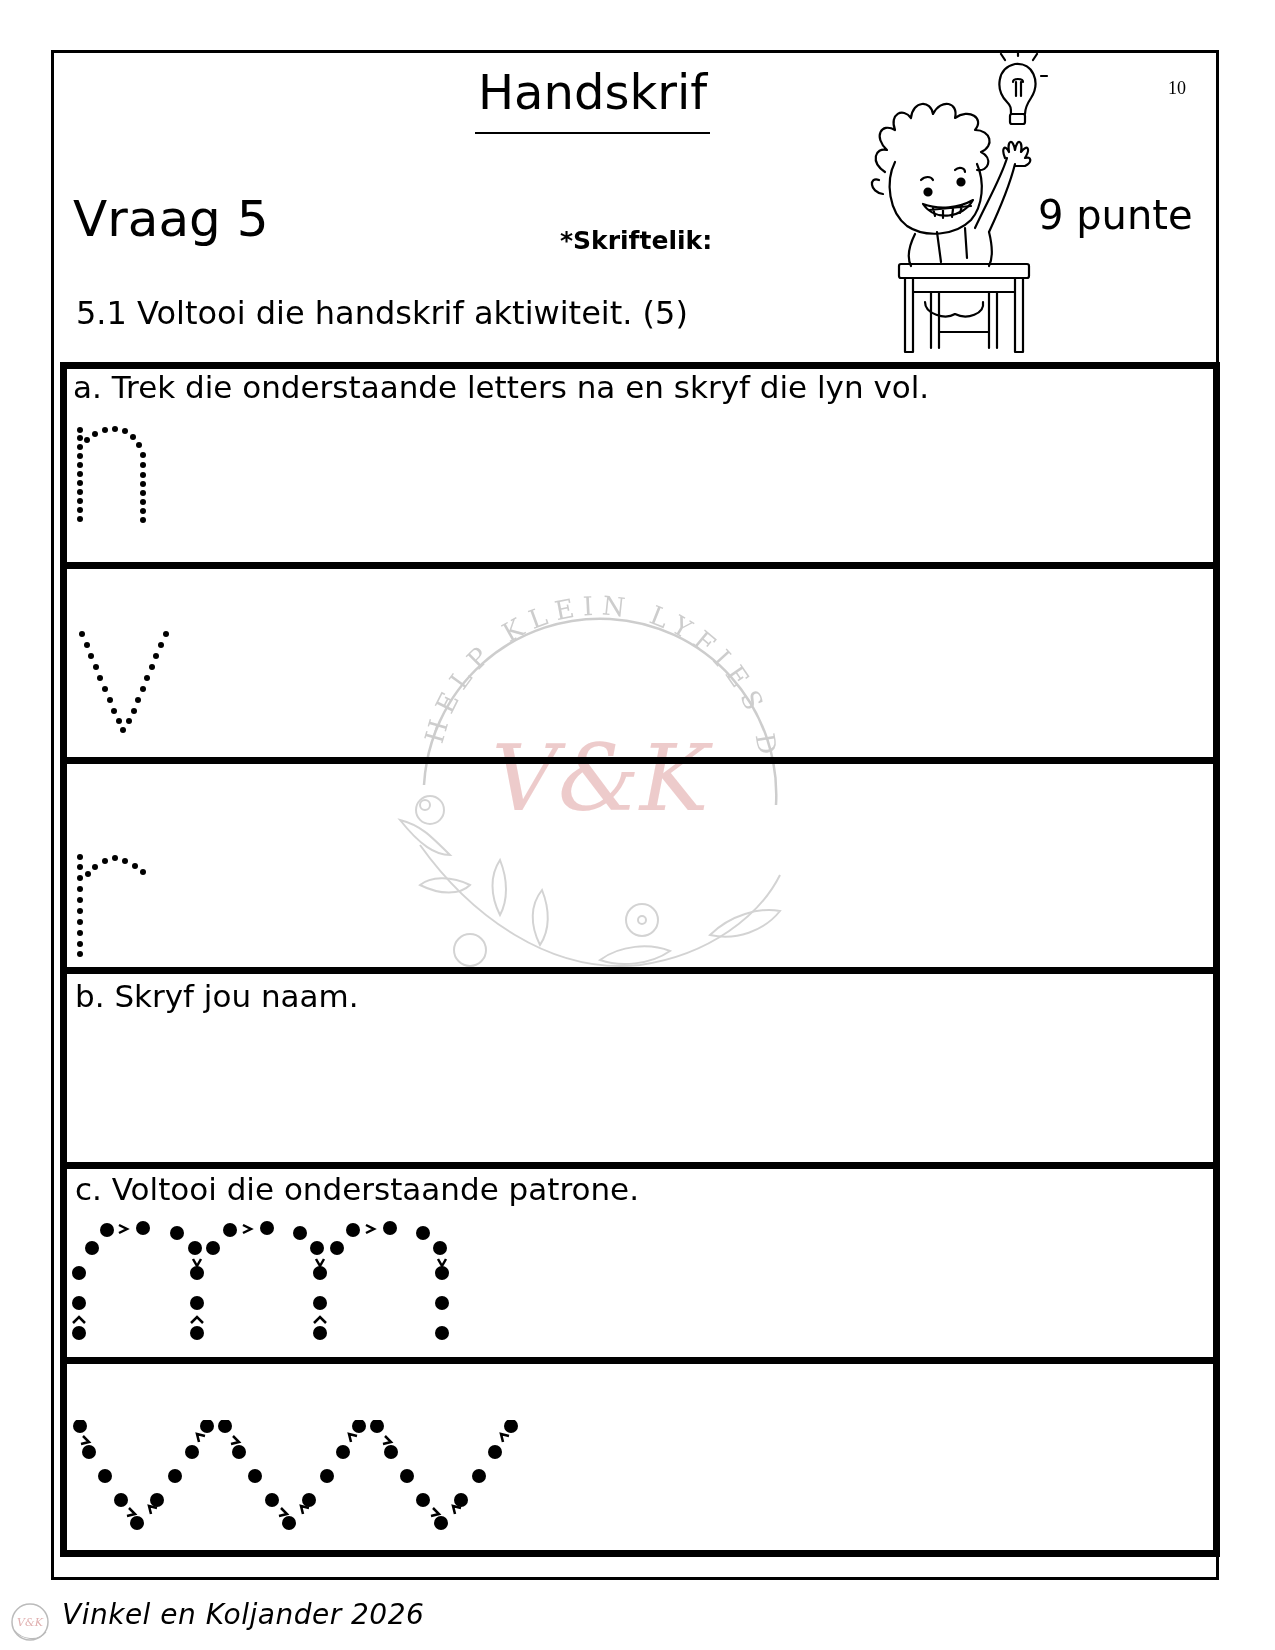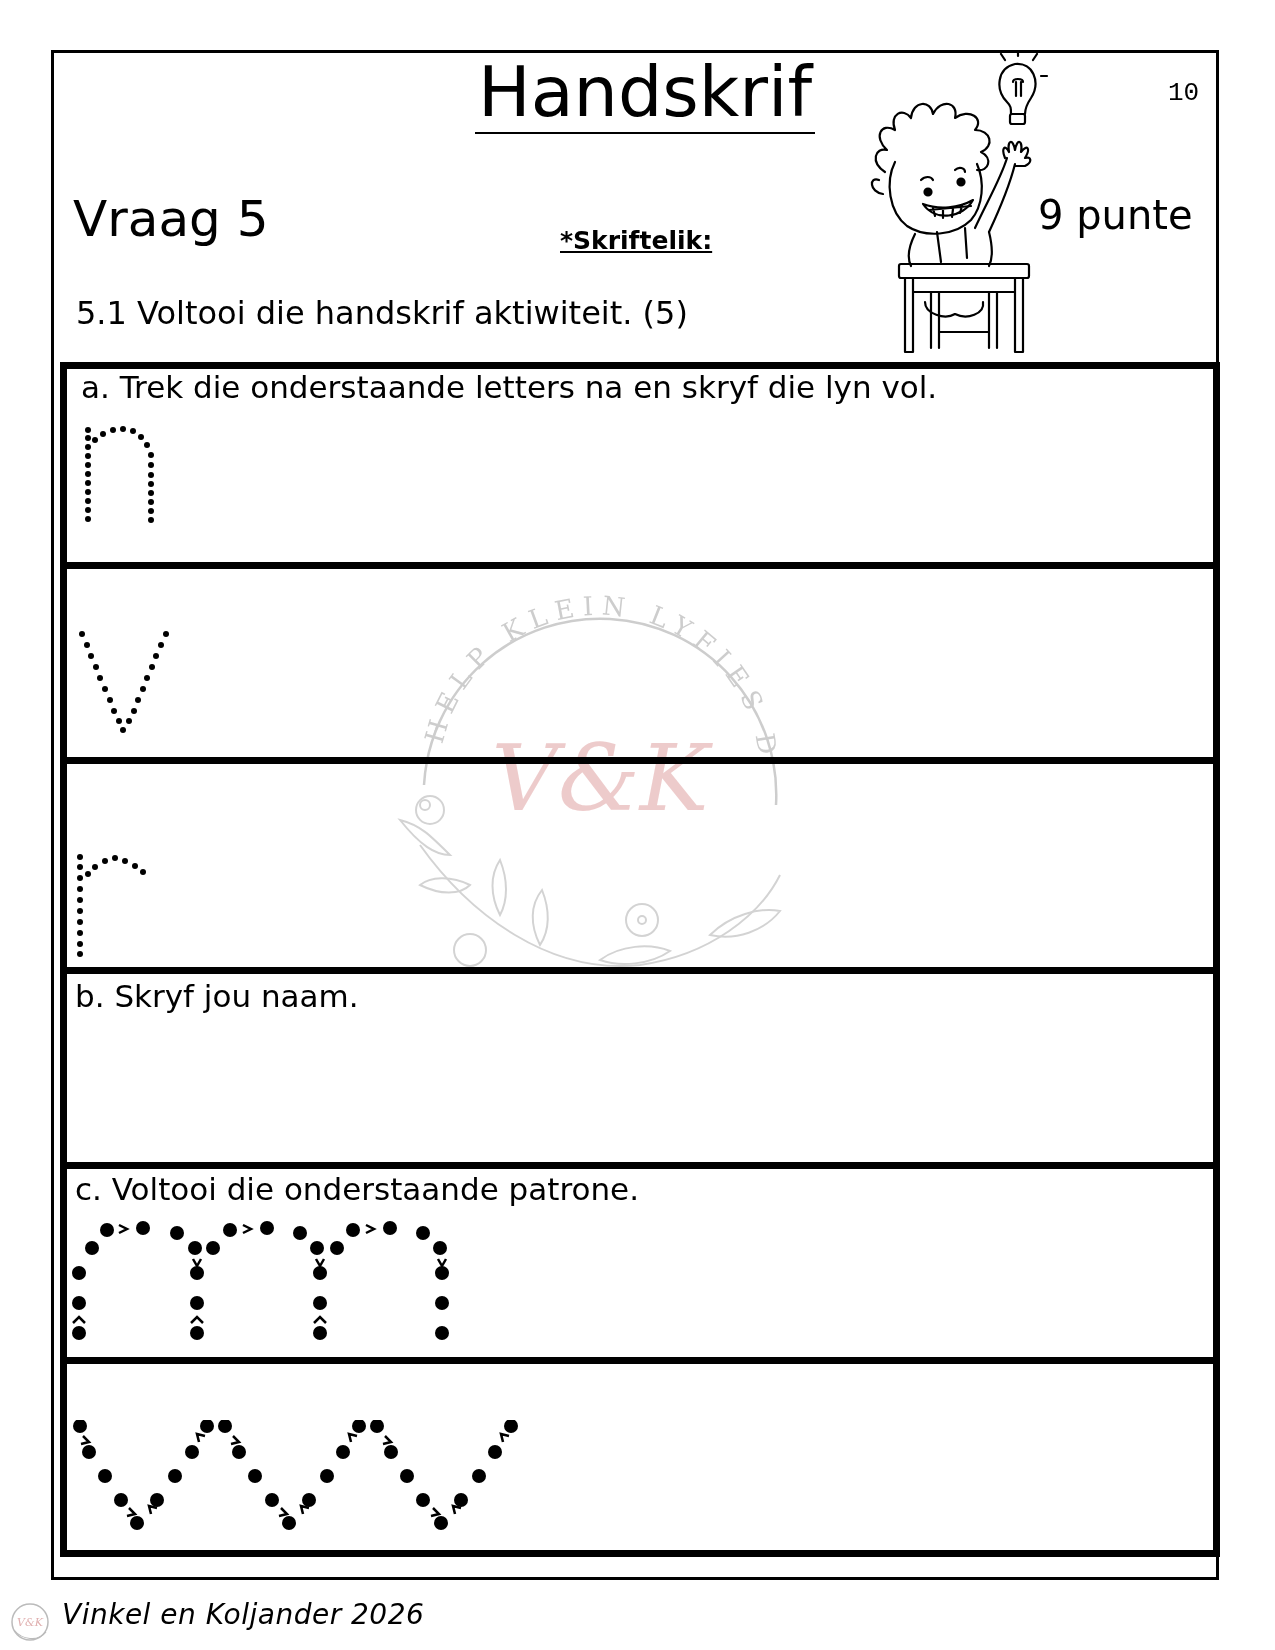--- a/index.html
+++ b/index.html
@@ -16,7 +16,7 @@
     font-family: Liberation Mono, monospace;
   }
   .title {
-    position: absolute; left: 475px; top: 52px; font-size: 70px; font-weight: 400;
+    position: absolute; left: 475px; top: 52px; font-size: 48px; font-weight: 400;
     letter-spacing: 0px; font-family: "DejaVu Sans", sans-serif;
     border-bottom: 2px solid #000; padding: 0 3px 0 3px; line-height: 80px;
   }

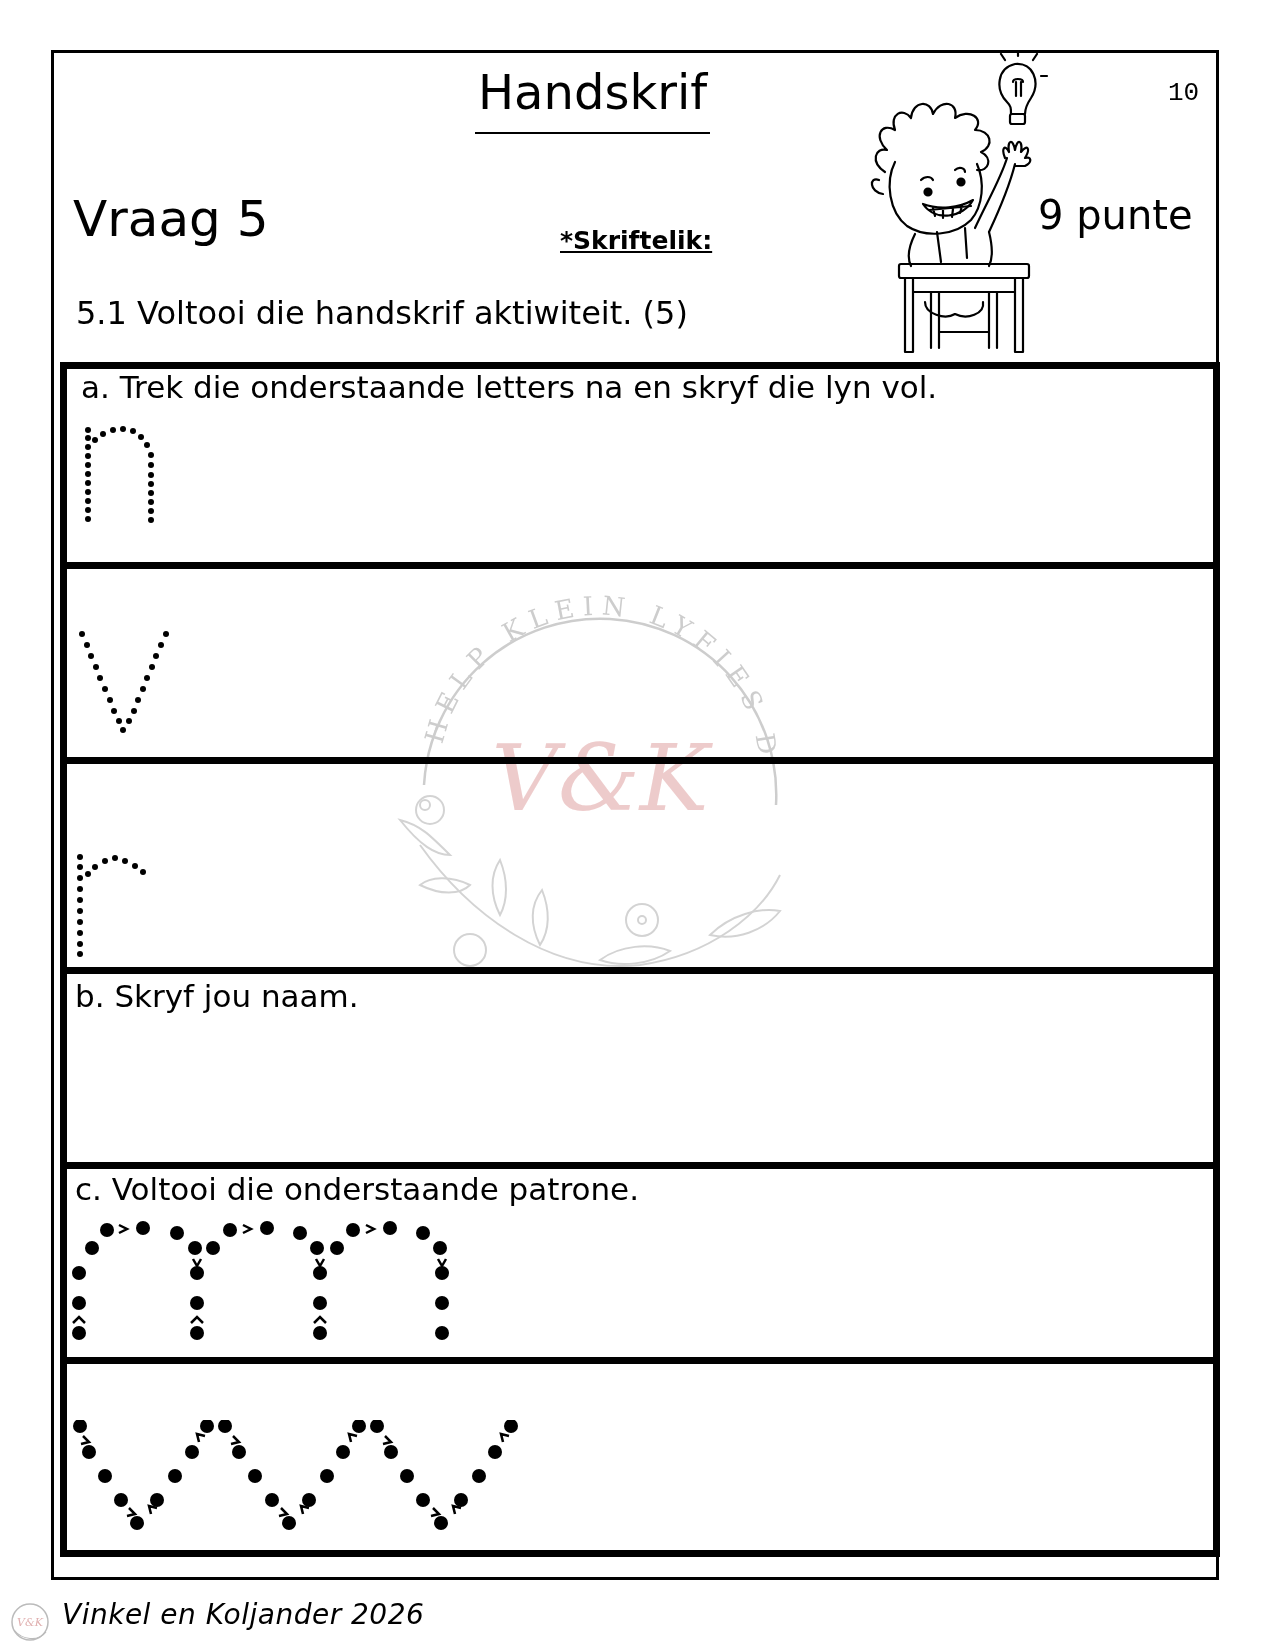--- a/index.html
+++ b/index.html
@@ -12,8 +12,8 @@
     border: 3px solid #000; box-sizing: border-box;
   }
   .page-number {
-    position: absolute; left: 1168px; top: 78px; font-size: 26px;
-    font-family: Liberation Mono, monospace;
+    position: absolute; left: 1168px; top: 78px; font-size: 18px;
+    font-family: Liberation Serif, serif;
   }
   .title {
     position: absolute; left: 475px; top: 52px; font-size: 48px; font-weight: 400;

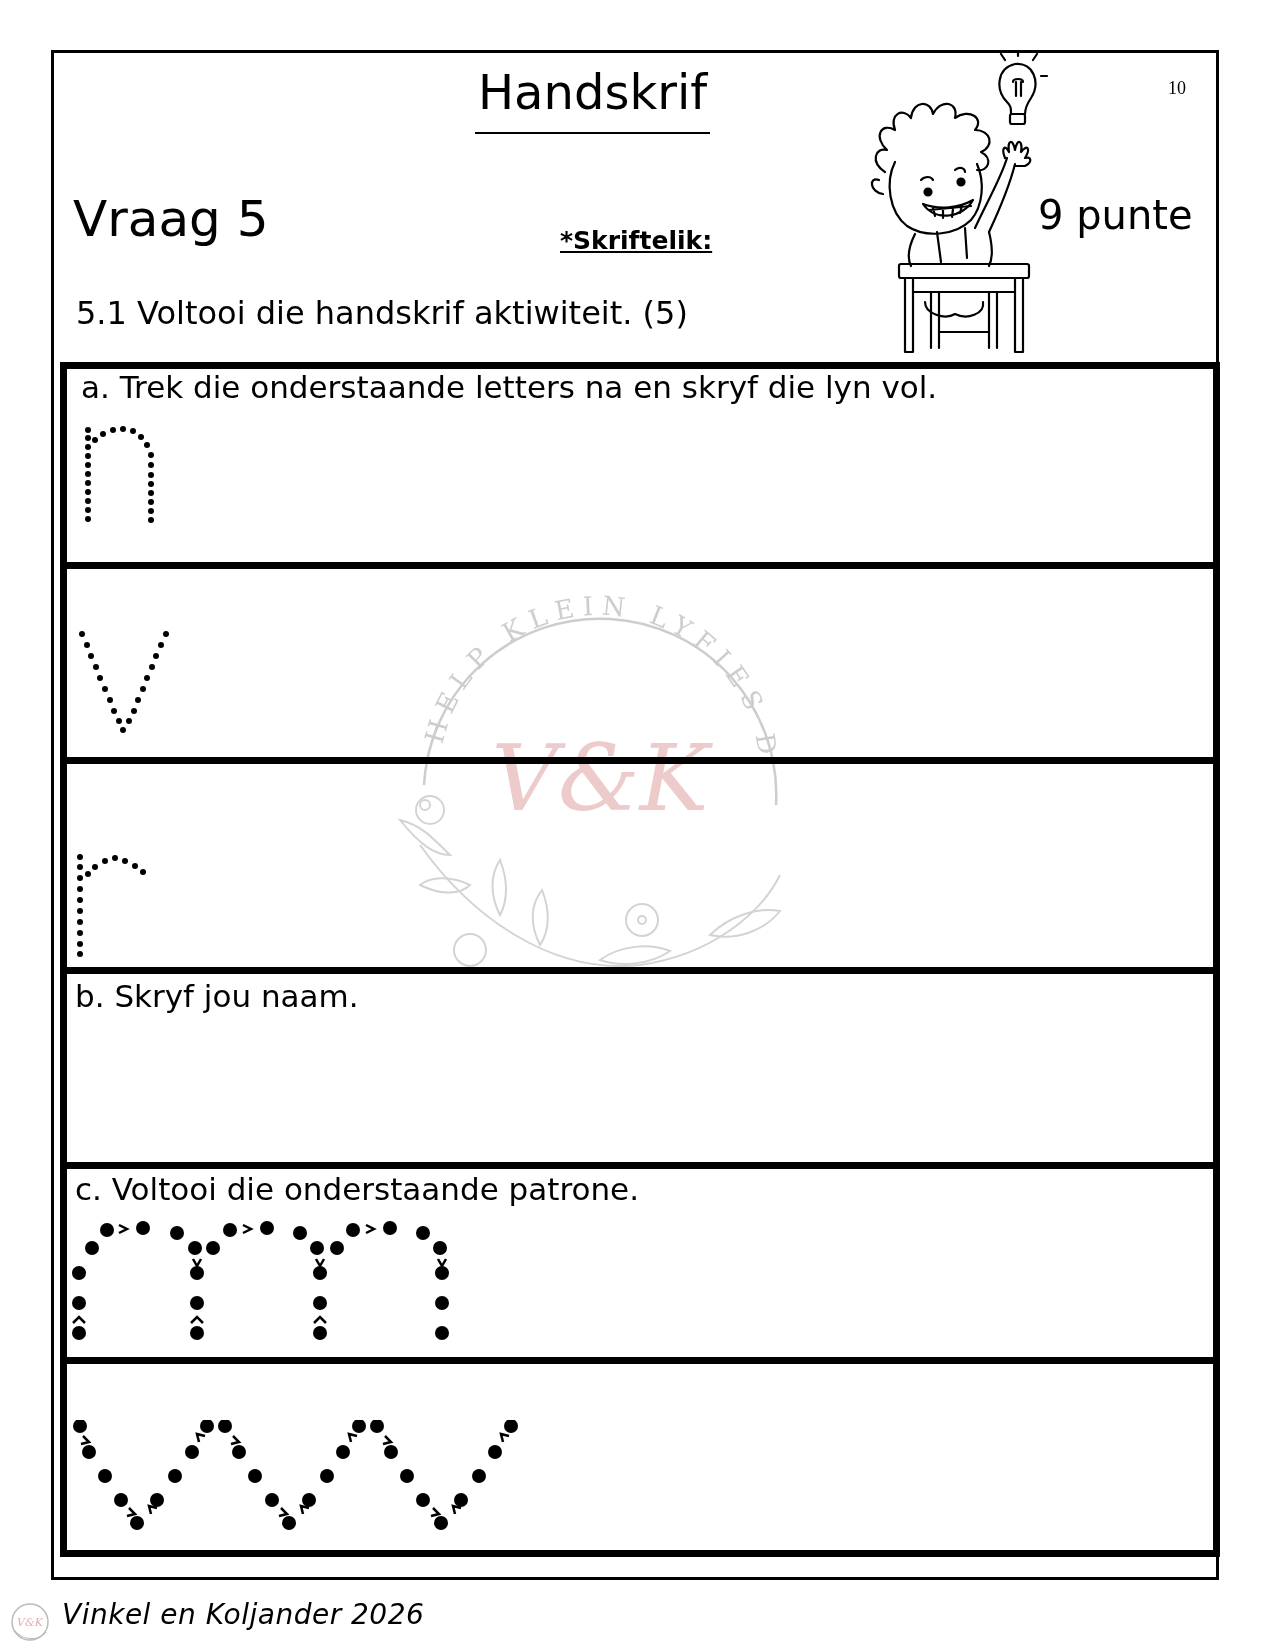--- a/index.html
+++ b/index.html
@@ -27,7 +27,7 @@
     position: absolute; left: 1038px; top: 192px; font-size: 40px;
   }
   .skriftelik {
-    position: absolute; left: 560px; top: 226px; font-size: 25px; font-weight: bold; text-decoration: underline;
+    position: absolute; left: 560px; top: 226px; font-size: 25px; font-weight: bold;
   }
   .question {
     position: absolute; left: 76px; top: 294px; font-size: 32px;

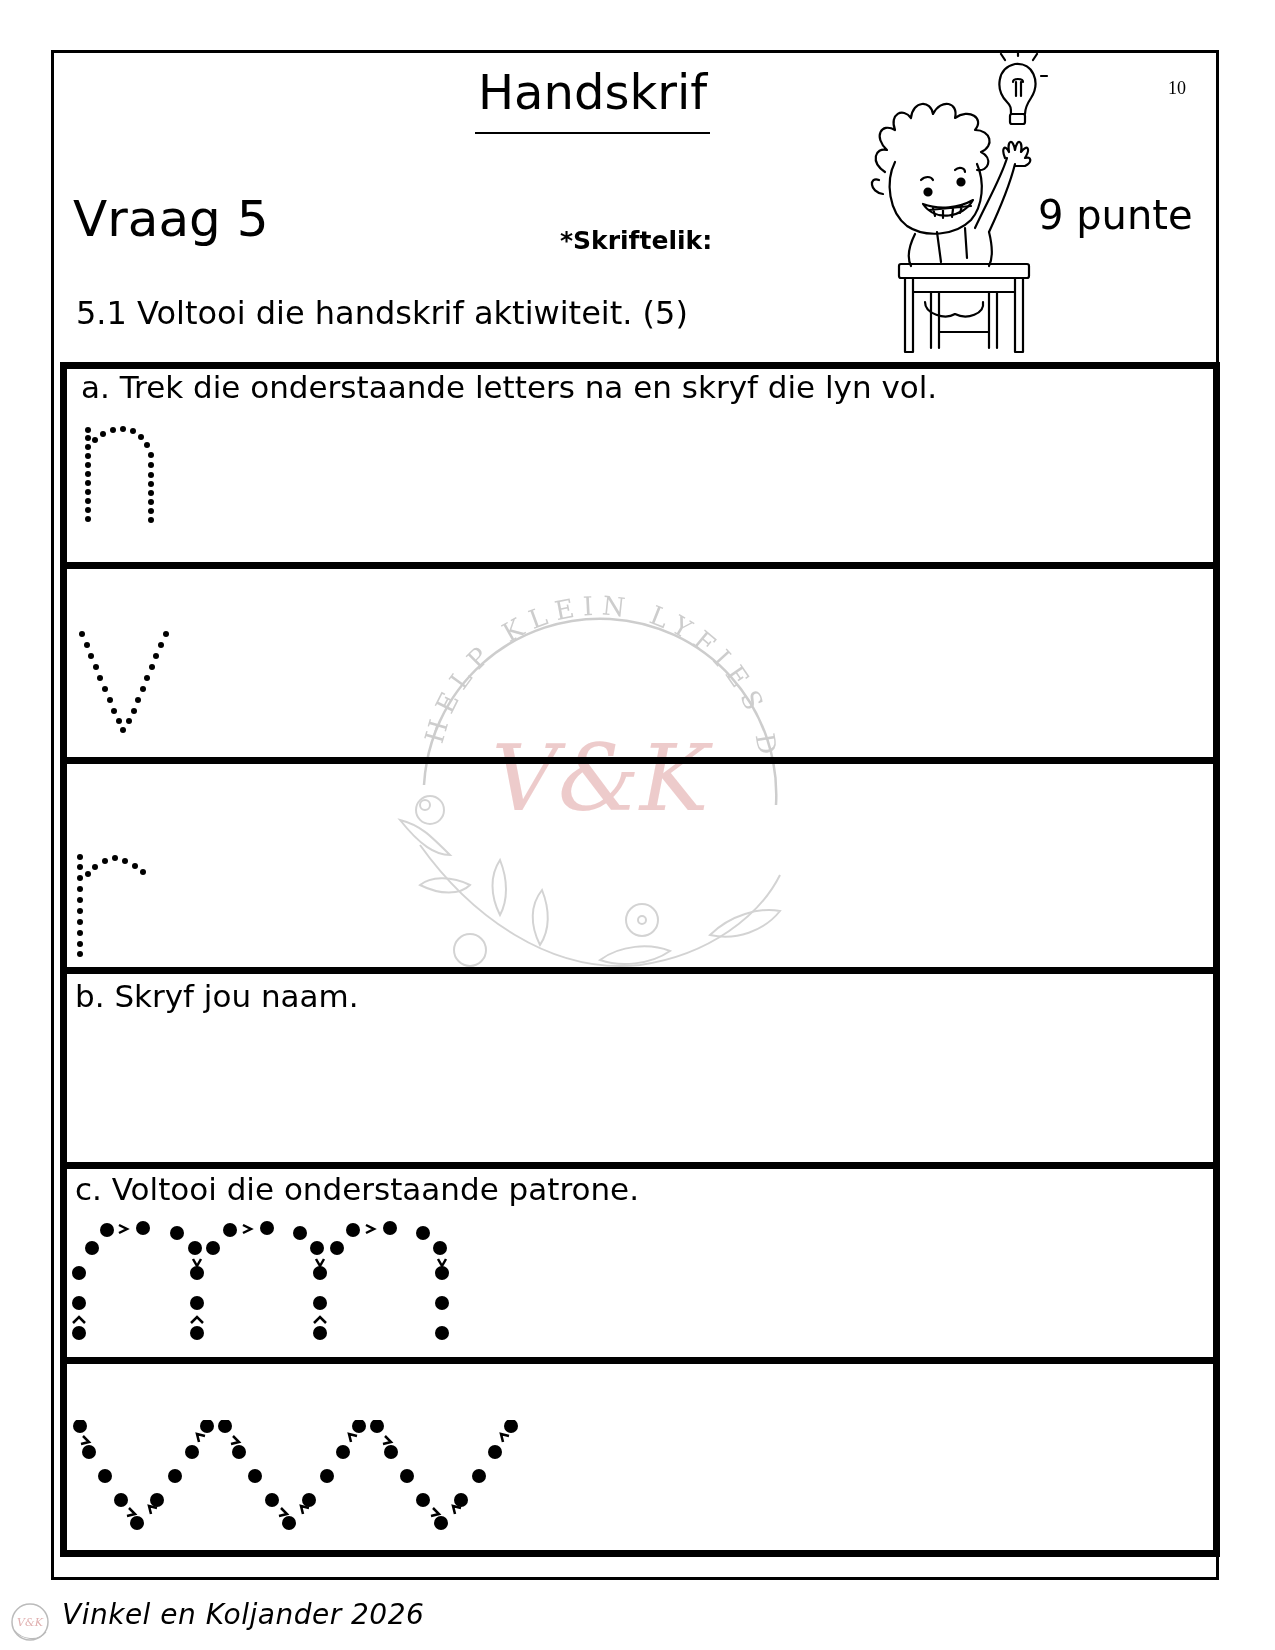--- a/index.html
+++ b/index.html
@@ -43,7 +43,7 @@
     position: absolute; left: 0; width: 1146px; box-sizing: border-box;
     border-top: 7px solid #000;
   }
-  .row.first { border-top: none; margin-left: 8px; }
+  .row.first { border-top: none; }
   .row-label {
     position: absolute; left: 6px; top: 0px; font-size: 31px; white-space: nowrap;
   }

